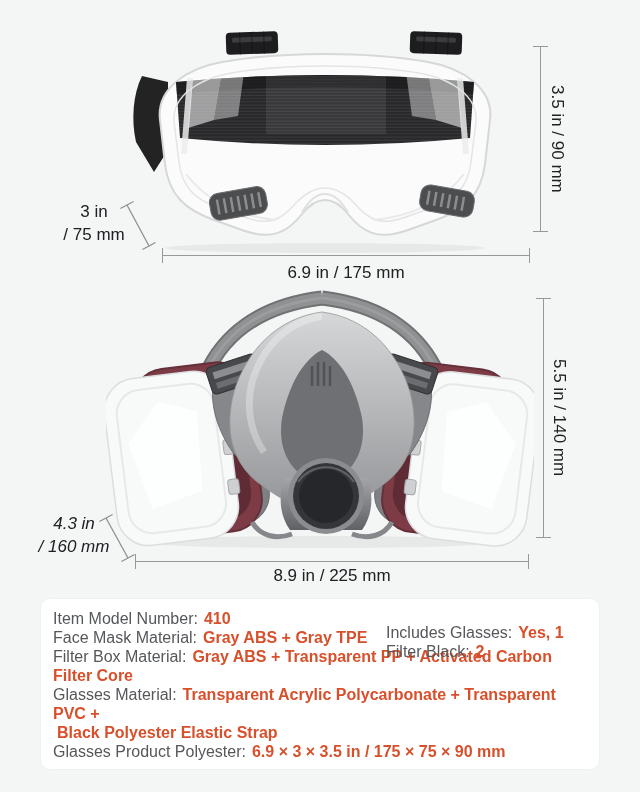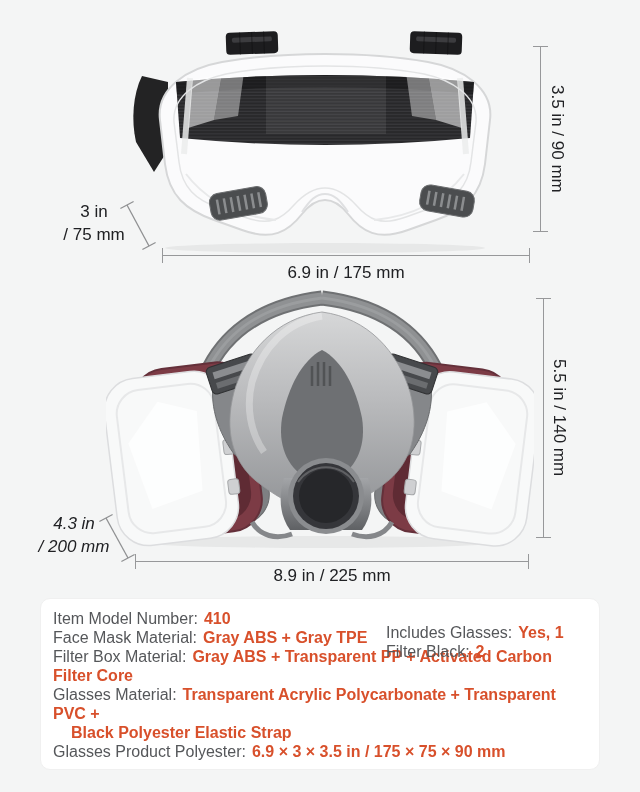--- a/index.html
+++ b/index.html
@@ -231,7 +231,7 @@
   </svg>
   <div class="dlabel dim-text" style="left:18px;top:512px;width:112px;font-style:italic;">
     <span>4.3 in</span><br>
-    <span>/ 200 mm</span>
+    <span>/ 160 mm</span>
   </div>
 
   <div class="hline" style="left:135px;top:561px;width:394px;"></div>

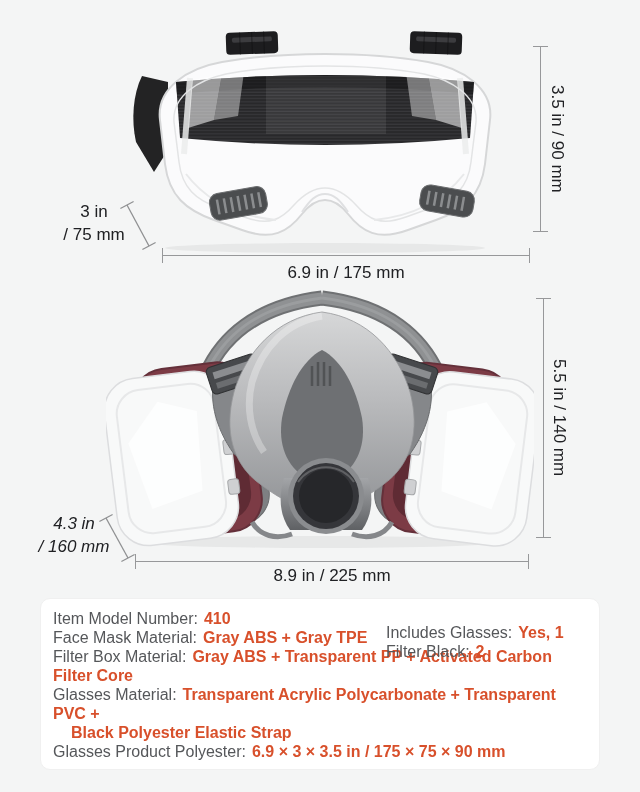--- a/index.html
+++ b/index.html
@@ -26,7 +26,7 @@
   .panel-inner{position:relative;padding:10px 12px;font-size:16px;line-height:19px;}
   .spec-label{color:#55575a;}
   .spec-value{color:#d8502b;font-weight:700;margin-left:6px;}
-  .spec-value.block{display:block;margin-left:18px;}
+  .spec-value.block{display:block;margin-left:4px;}
   .spec-right{position:absolute;left:345px;top:24px;}
   svg{display:block;}
 </style>

